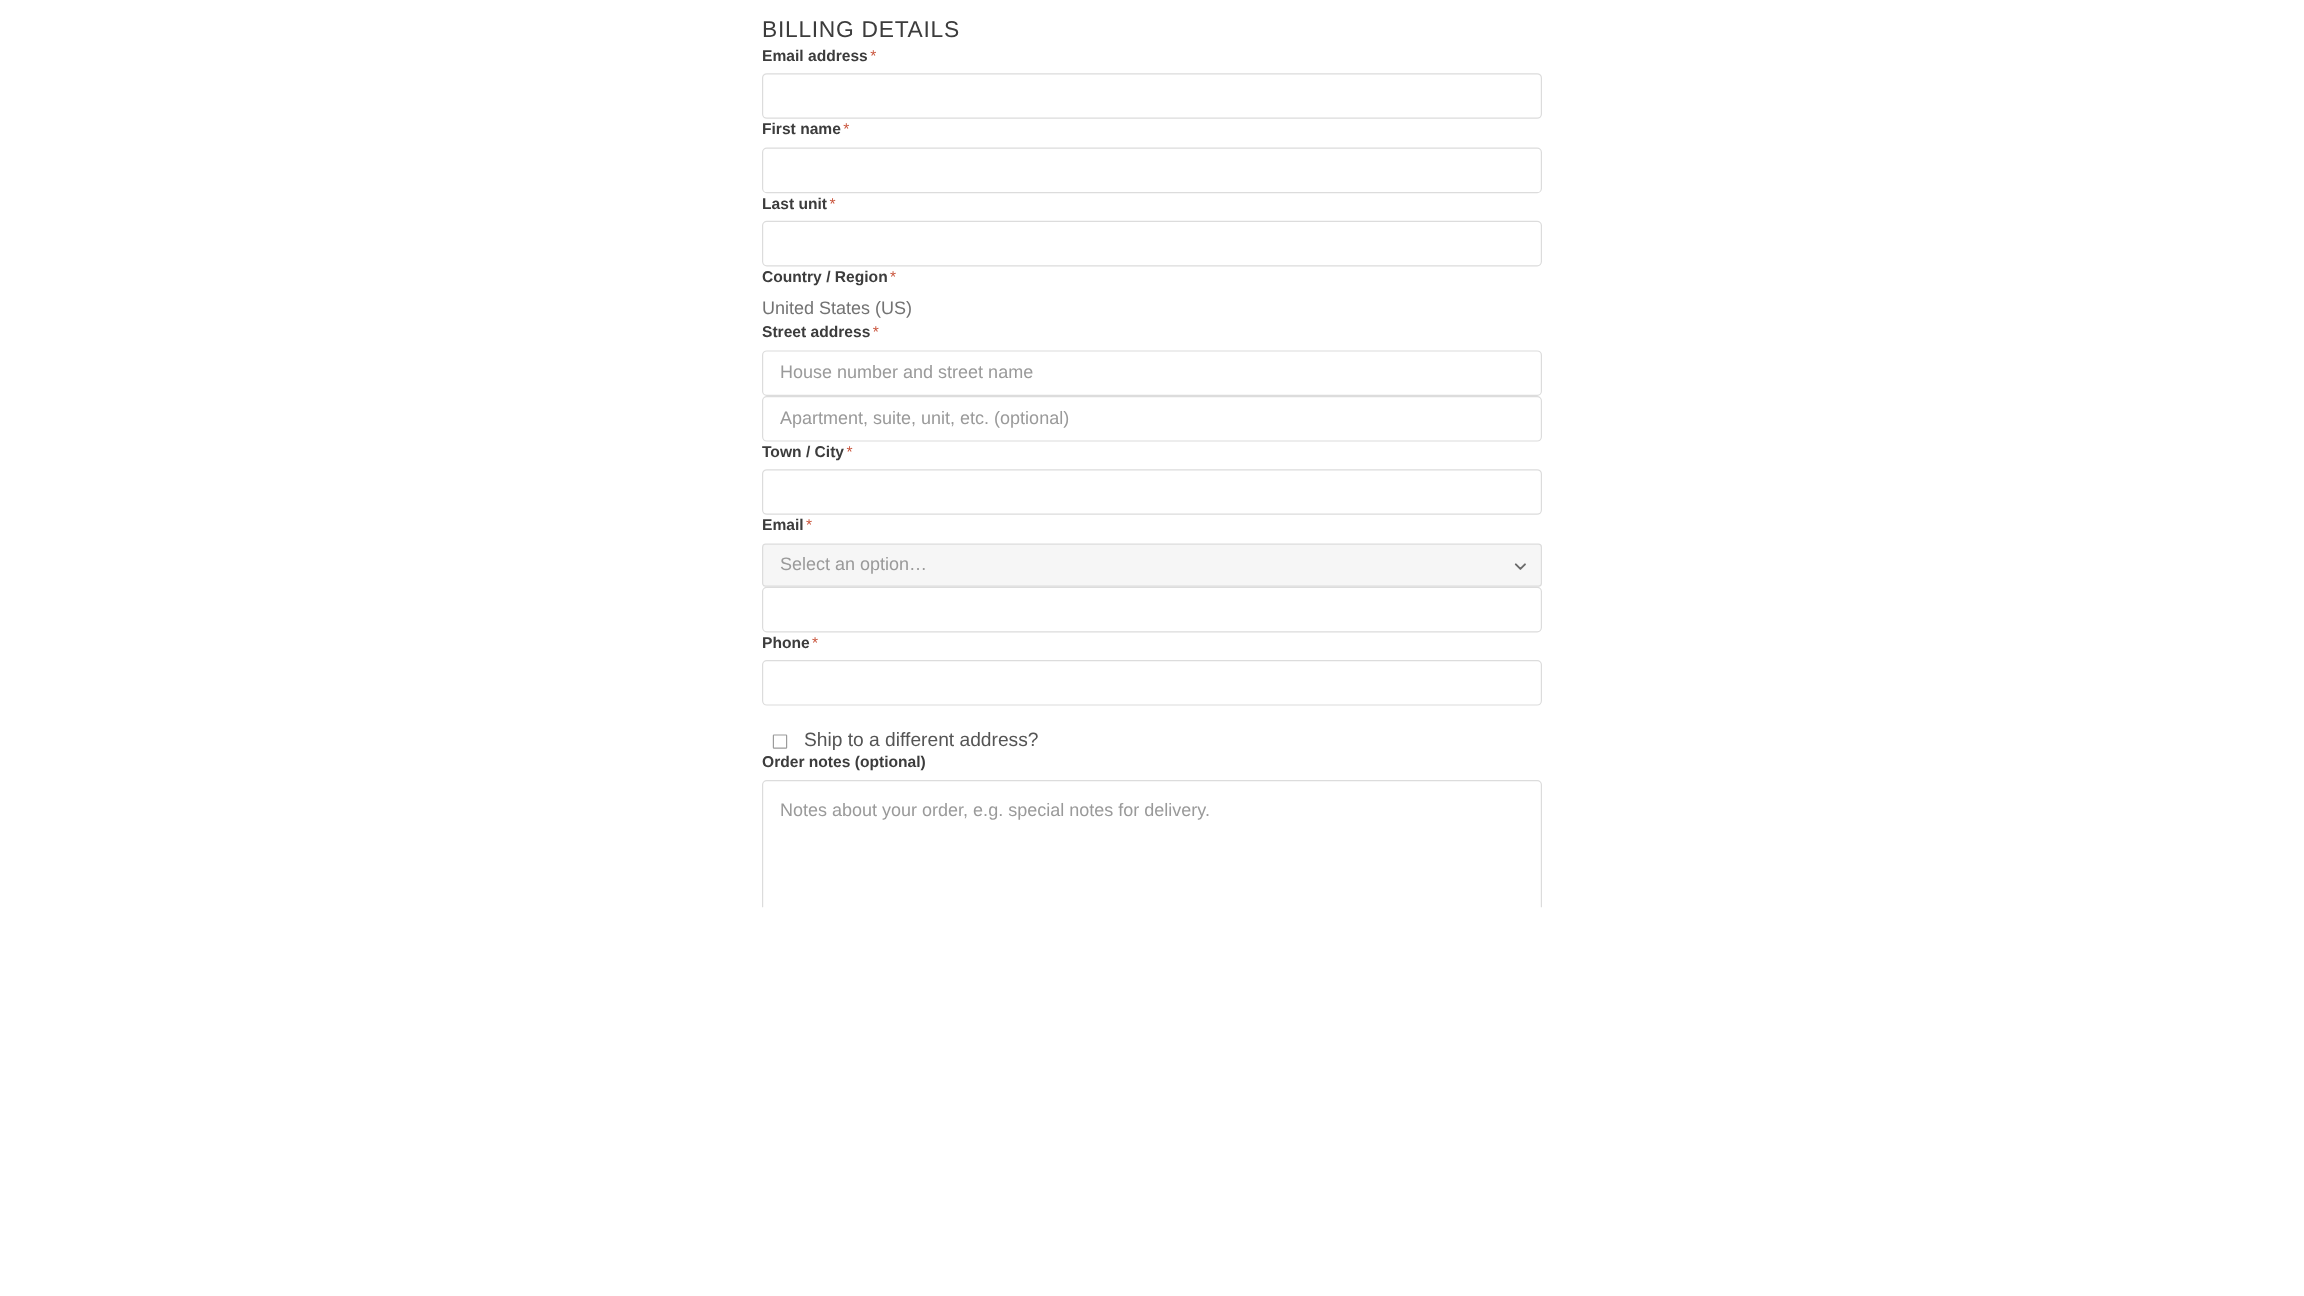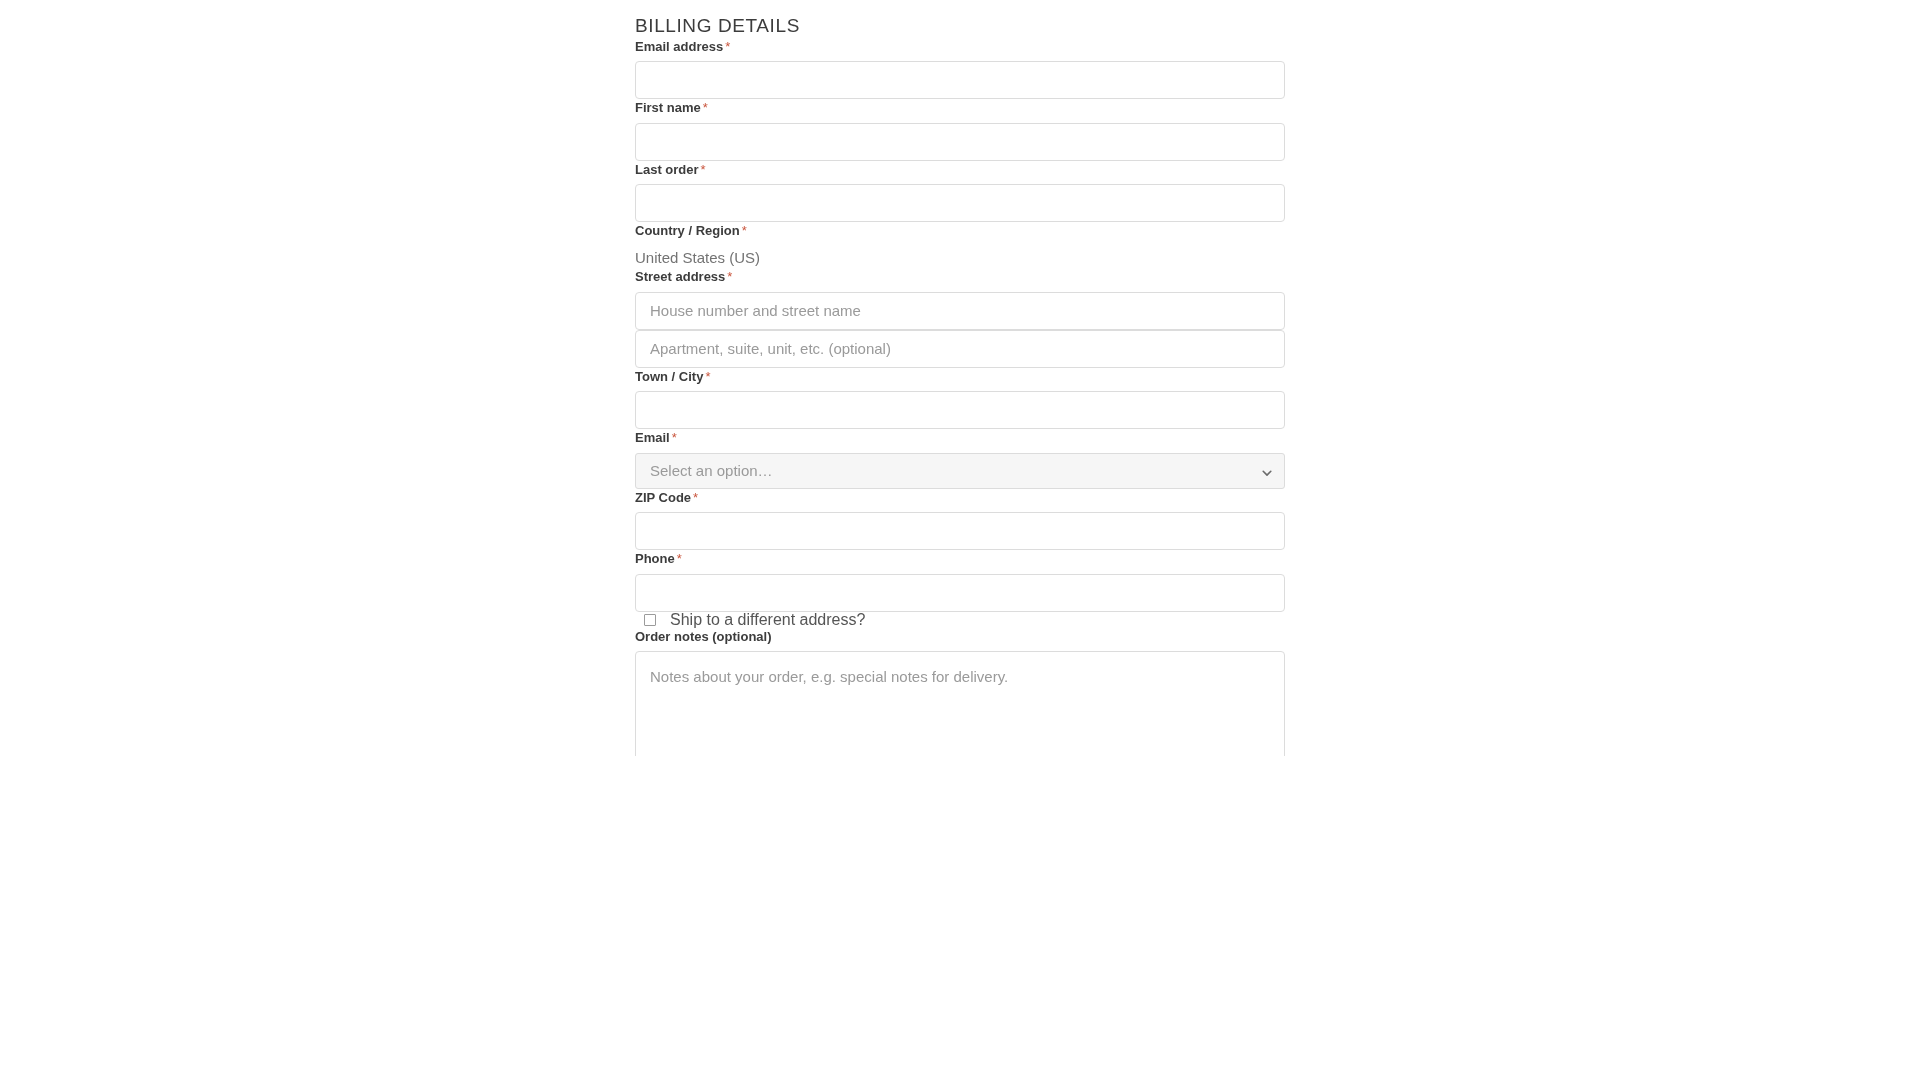--- a/index.html
+++ b/index.html
@@ -188,7 +188,7 @@
 
     <div class="field">
       <label class="field-label">
-        <span>Last order</span><span class="req">*</span>
+        <span>Last unit</span><span class="req">*</span>
       </label>
       <input class="text-input" type="text" placeholder="" style="">
     </div>

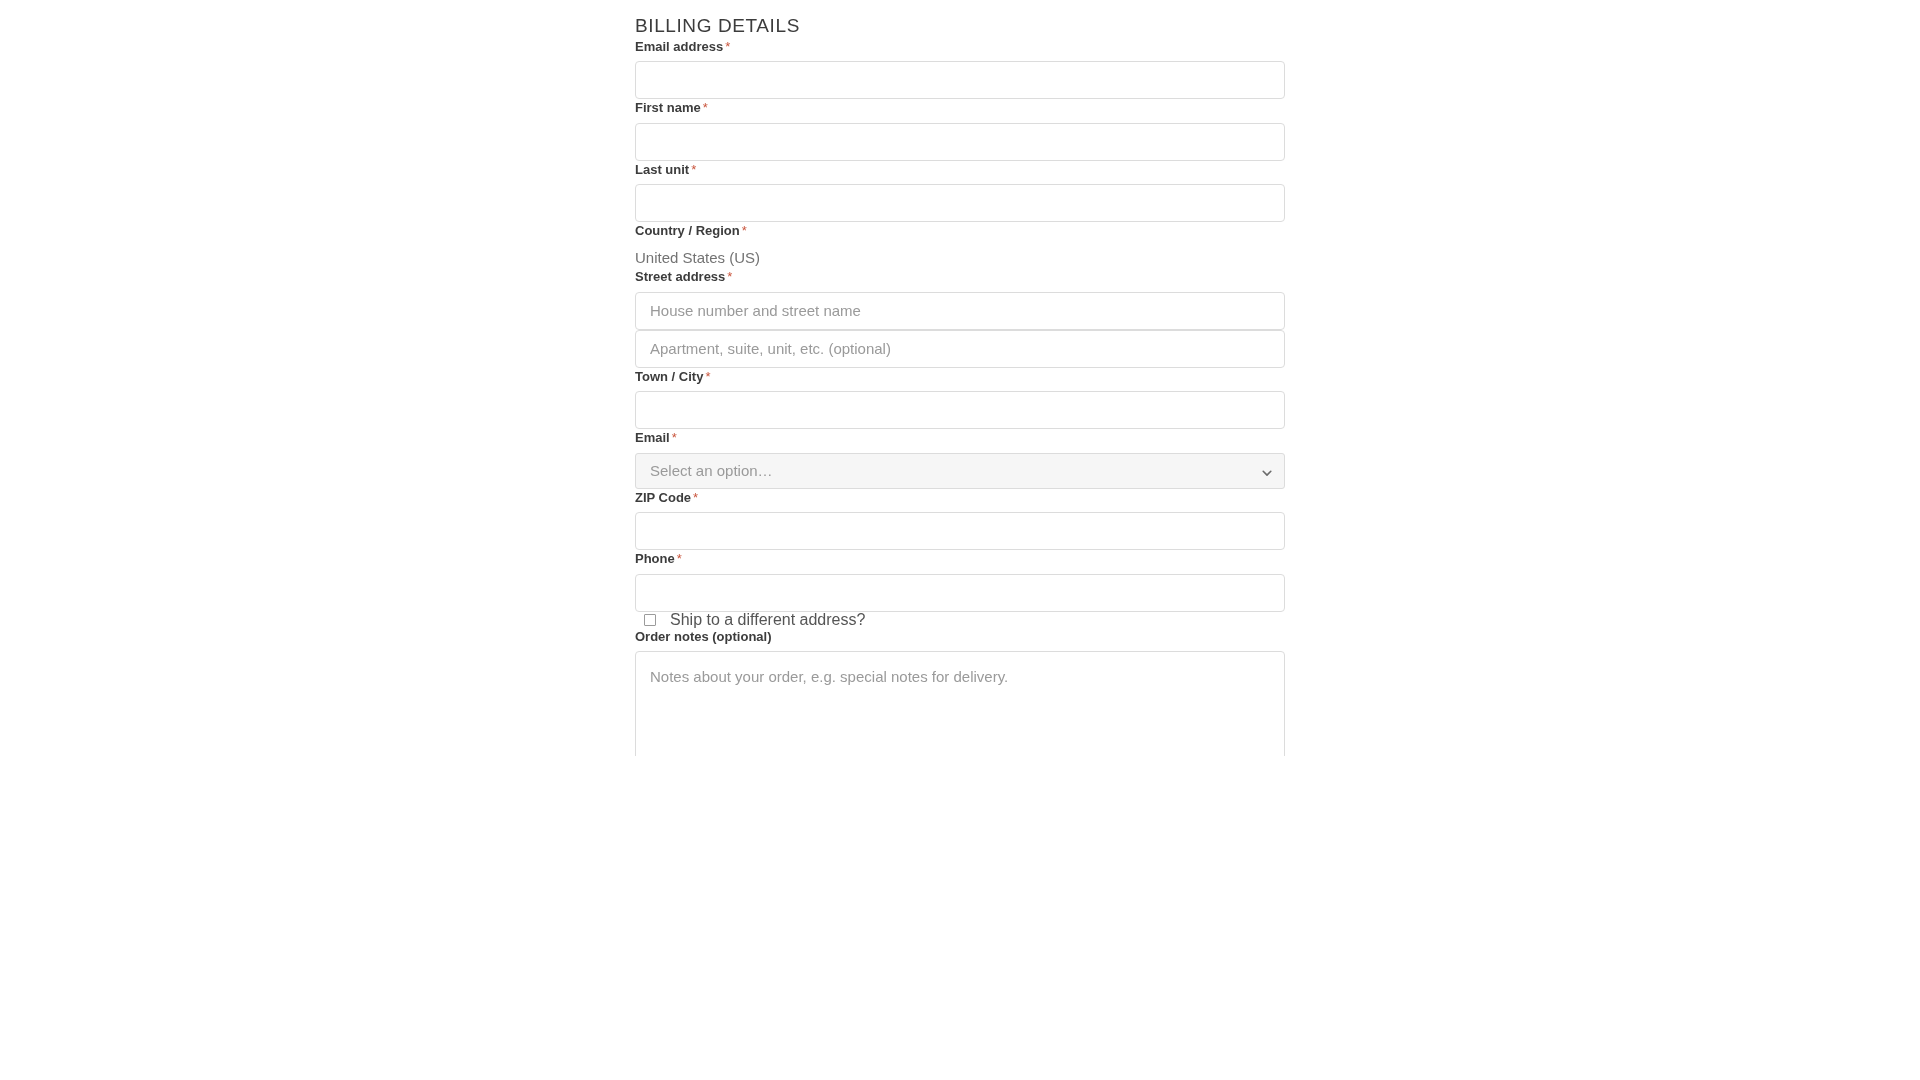--- a/index.html
+++ b/index.html
@@ -235,9 +235,6 @@
     </div>
 
     <div class="field">
-      <label class="field-label">
-        <span>ZIP Code</span><span class="req">*</span>
-      </label>
       <input class="text-input" type="text" placeholder="" style="">
     </div>
 

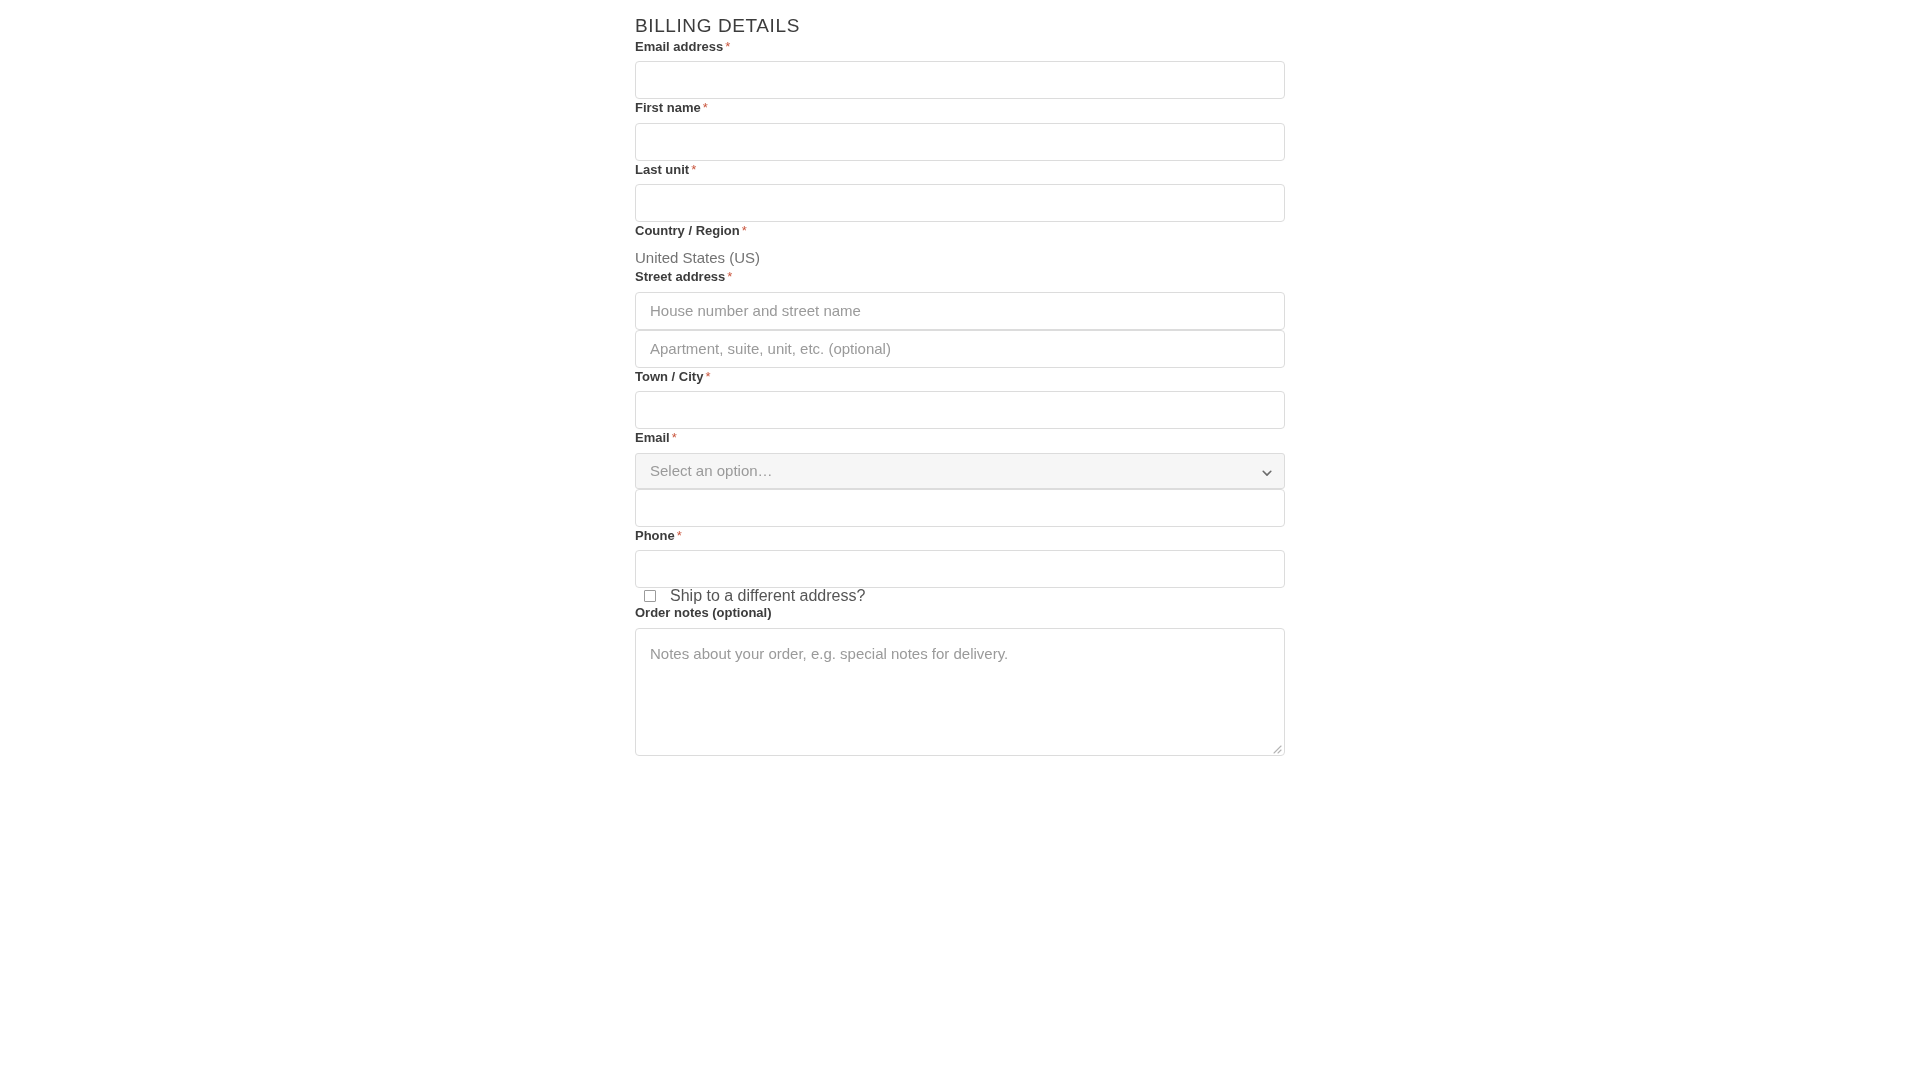--- a/index.html
+++ b/index.html
@@ -113,6 +113,7 @@
   .checkbox-row {
     display: flex;
     align-items: center;
+    margin-top: 22px;
     padding-left: 9px;
   }
   .checkbox-box {

